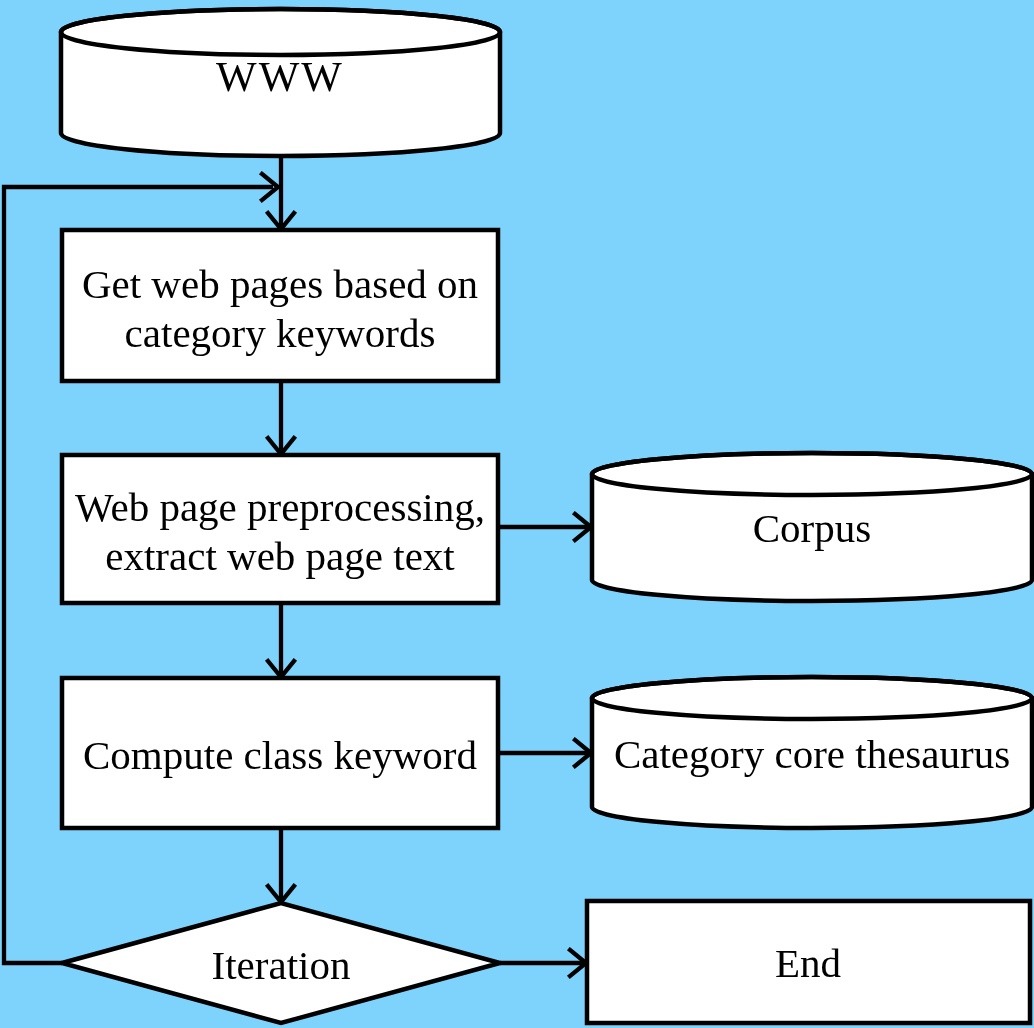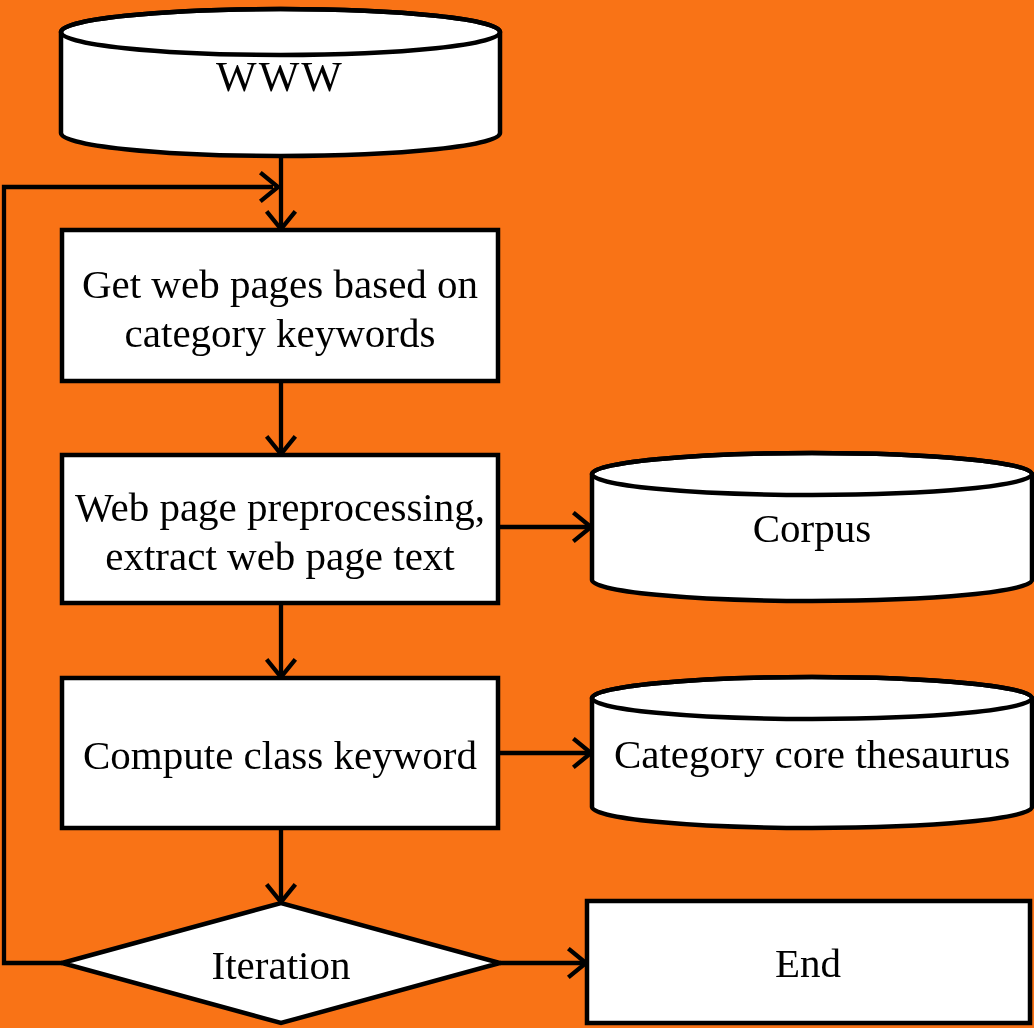--- a/index.html
+++ b/index.html
@@ -11,7 +11,7 @@
     position: relative;
     width: 1034px;
     height: 1028px;
-    background: #f97316;
+    background: #7dd3fc;
     overflow: hidden;
   }
   svg { display: block; }

